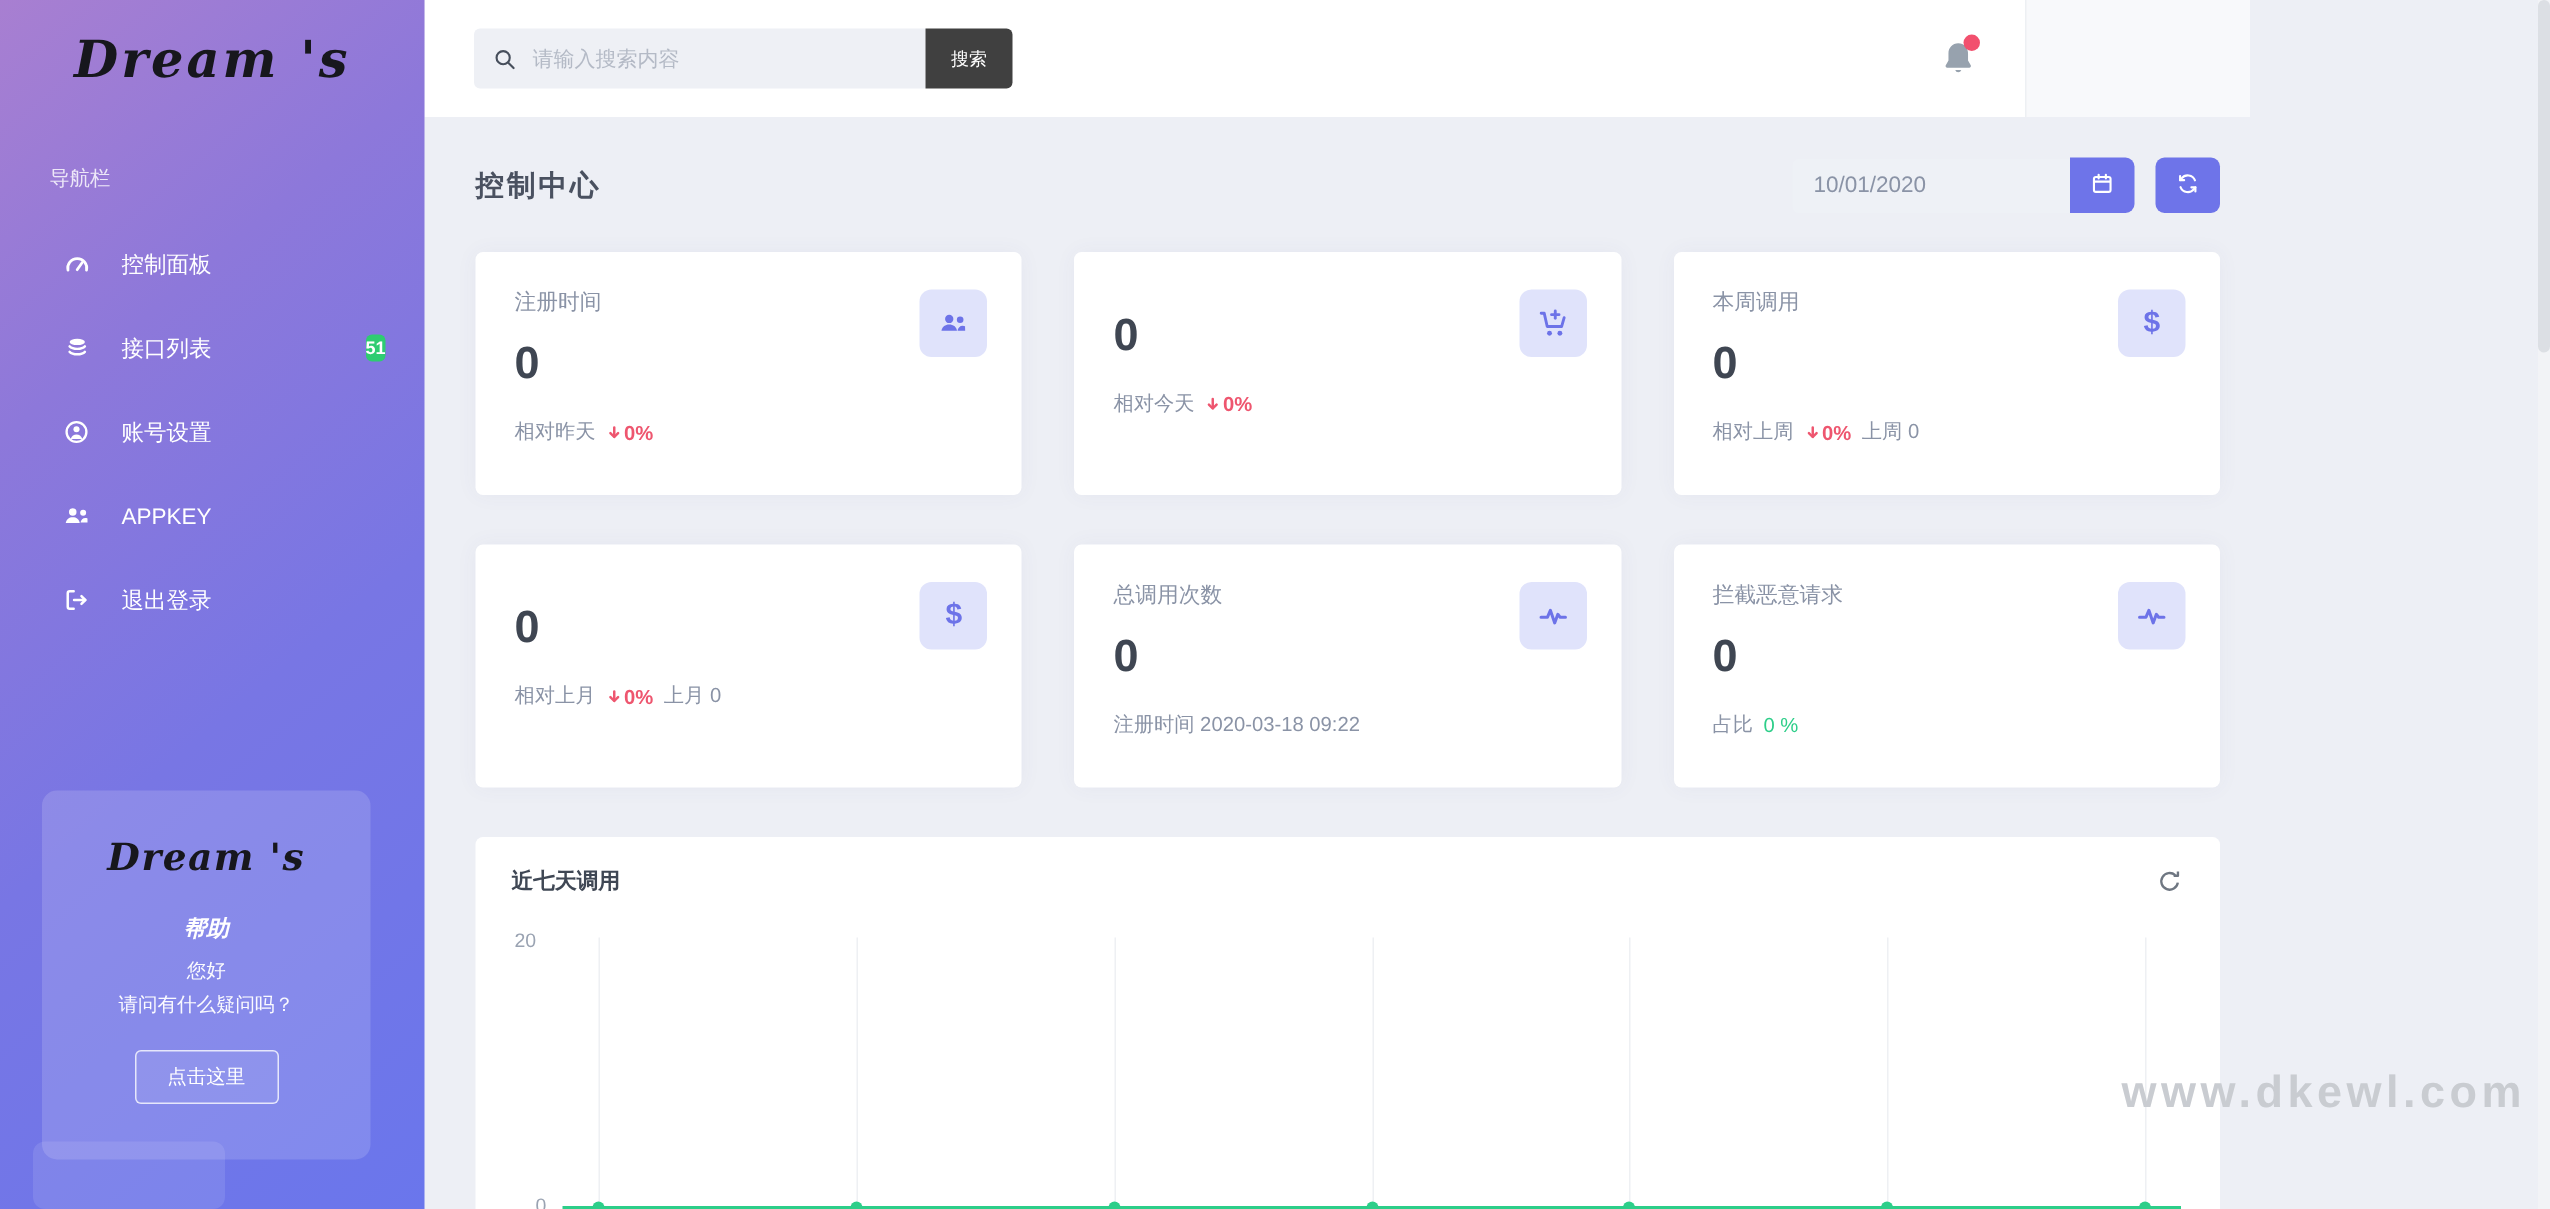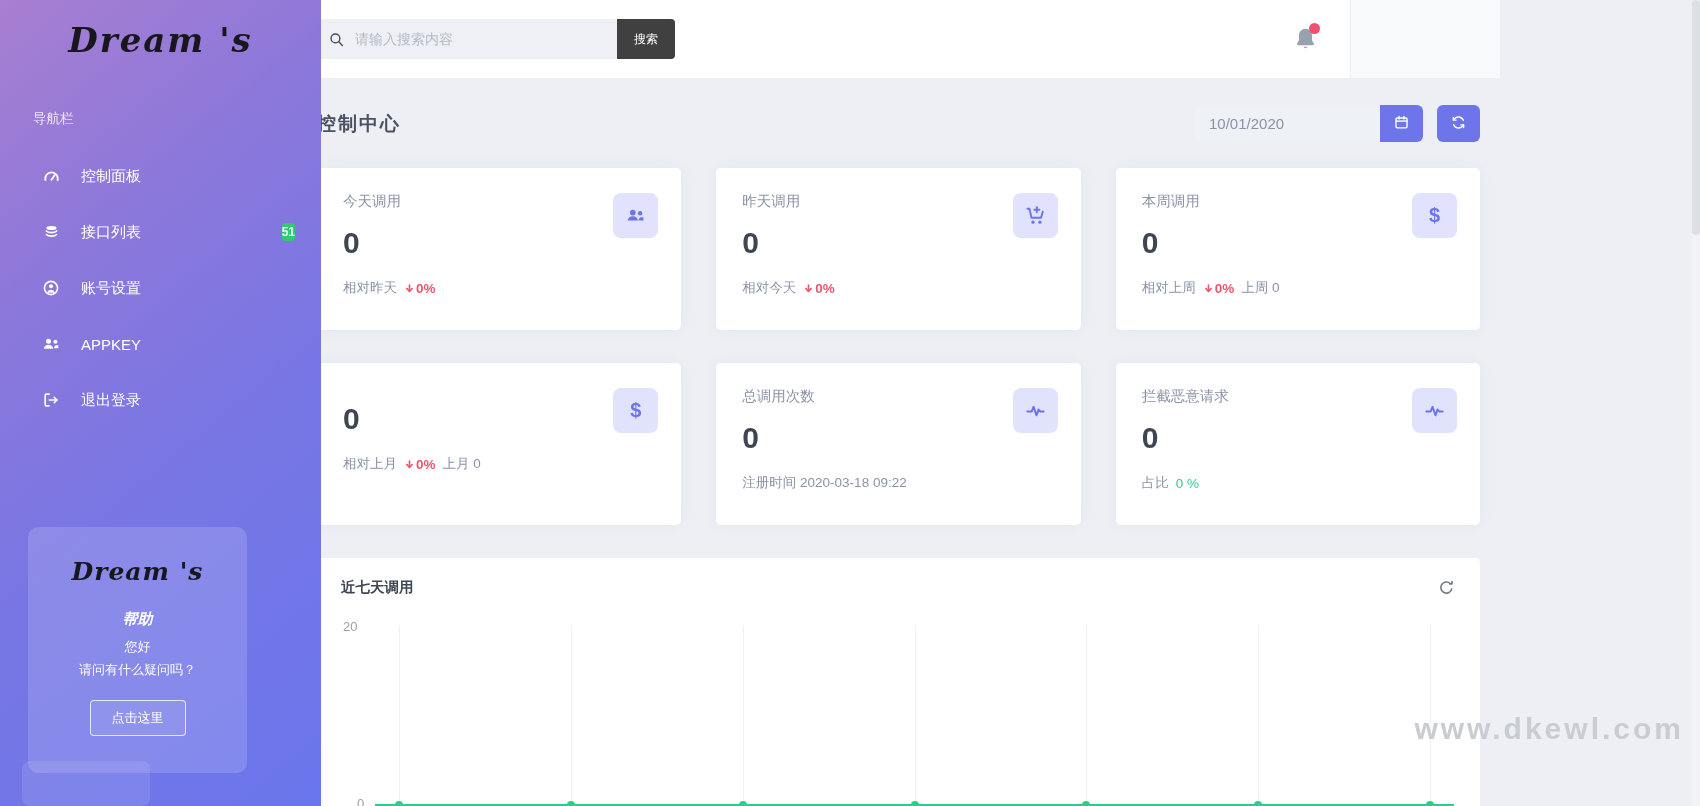--- a/index.html
+++ b/index.html
@@ -11,7 +11,7 @@
   }
   
   .sidebar {
-    position:absolute; left:0; top:0; width:321px; height:806px;
+    position:absolute; left:0; top:0; width:283px; height:806px;
     background:linear-gradient(140deg,#a87fd1 0%,#8d78da 28%,#7876e4 58%,#6a76ec 100%);
     z-index:10;
   }

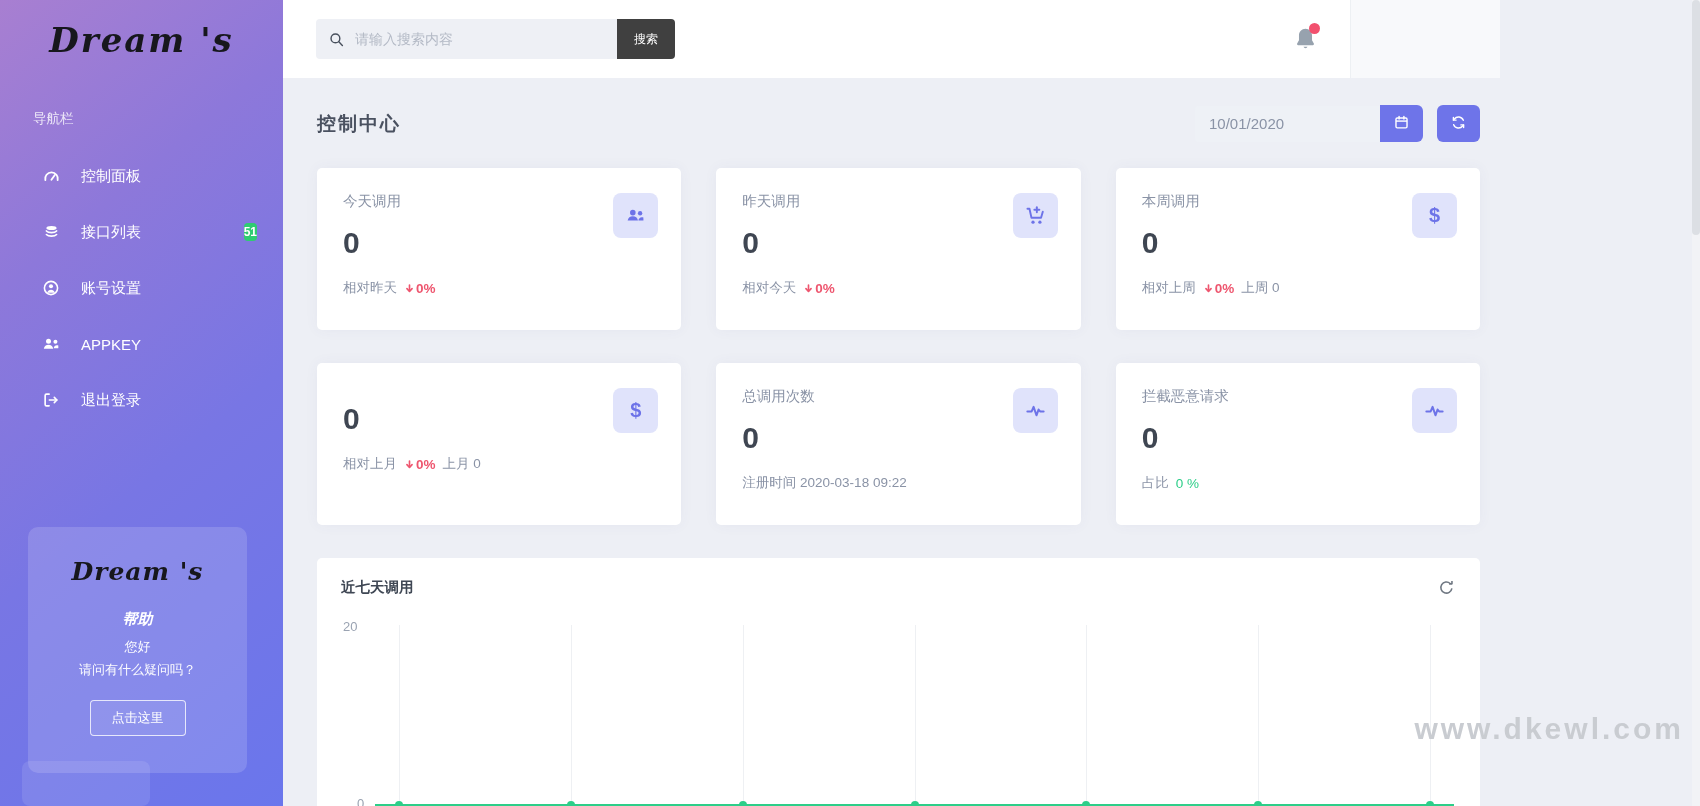--- a/index.html
+++ b/index.html
@@ -258,7 +258,7 @@
 
     <div class="cards" id="cards">
         <div class="card">
-          <div class="card-title">今天调用</div>
+          <div class="card-title">注册时间</div>
           <div class="tile">
             <svg viewBox="0 0 24 24" width="23" height="23">
               <circle cx="9.2" cy="9" r="2.9" fill="currentColor"></circle>

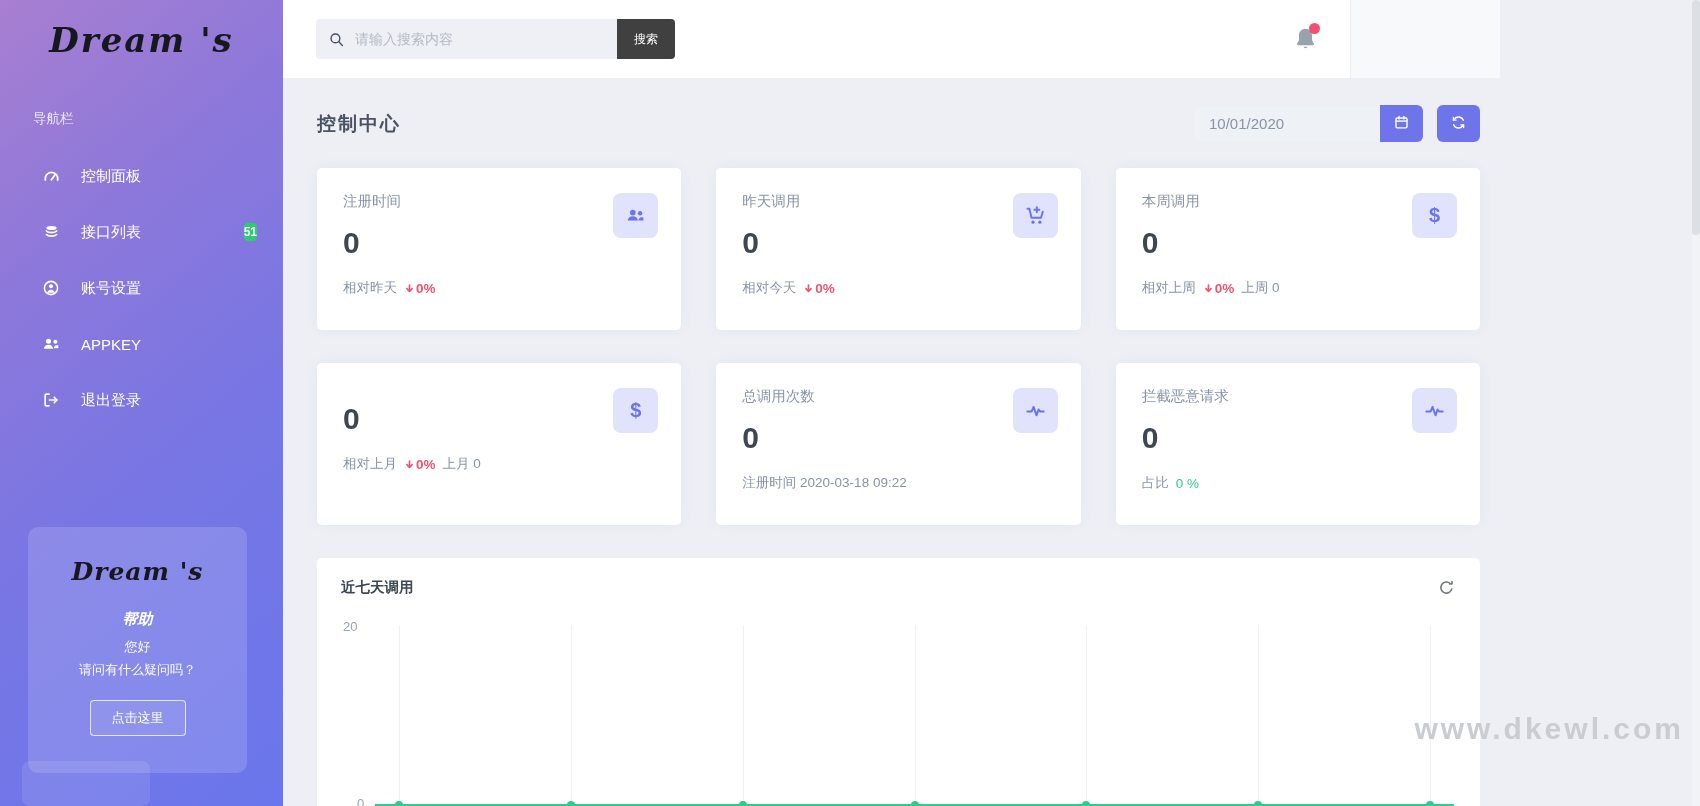--- a/index.html
+++ b/index.html
@@ -284,7 +284,6 @@
           </div>
         </div>
         <div class="card">
-          <div class="card-title">昨天调用</div>
           <div class="tile">
             <svg viewBox="0 0 24 24" width="23" height="23">
               <path d="M3.6 5h2.1l2.1 9.3h10l1.8-6.2" fill="none" stroke="currentColor" stroke-width="2" stroke-linecap="round" stroke-linejoin="round"></path>

